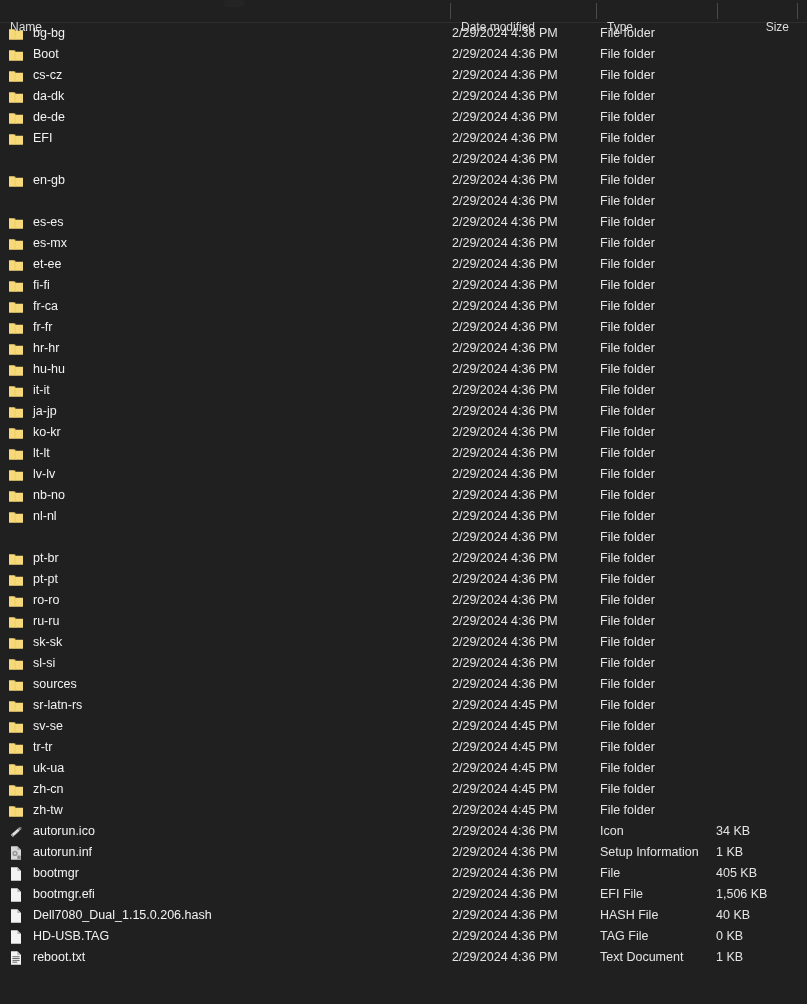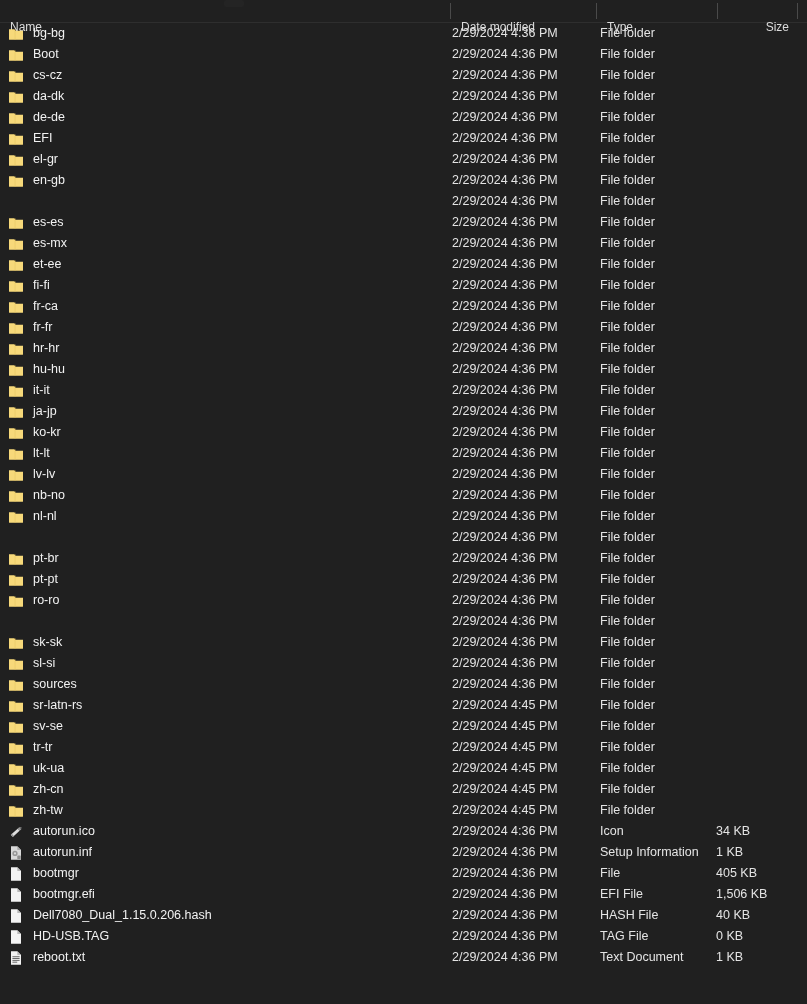--- a/index.html
+++ b/index.html
@@ -258,17 +258,6 @@
         <div class="cell c-size"></div>
       </div>
       <div class="row">
-        <div class="cell c-name">
-          <div class="name-wrap">
-            <span class="icon">
-              <svg width="16" height="16" viewBox="0 0 16 16">
-                <path d="M1 3.2h5.2l1.3 1.6H15v8.4a.6.6 0 0 1-.6.6H1.6a.6.6 0 0 1-.6-.6z" fill="#f7d97a"></path>
-                <rect x="6.6" y="3.2" width="0.9" height="10.6" fill="#e4c25f" opacity="0.55"></rect>
-              </svg>
-            </span>
-            <span class="name-label">el-gr</span>
-          </div>
-        </div>
         <div class="cell c-date">2/29/2024 4:36 PM</div>
         <div class="cell c-type">File folder</div>
         <div class="cell c-size"></div>

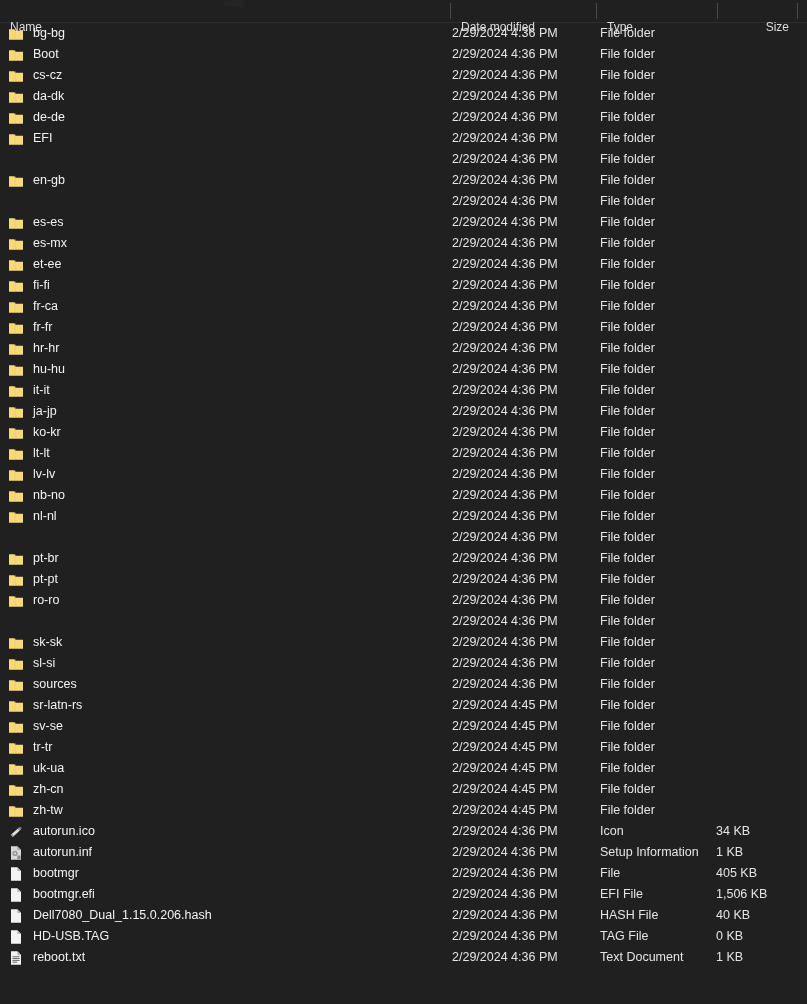--- a/index.html
+++ b/index.html
@@ -577,6 +577,17 @@
         <div class="cell c-size"></div>
       </div>
       <div class="row">
+        <div class="cell c-name">
+          <div class="name-wrap">
+            <span class="icon">
+              <svg width="16" height="16" viewBox="0 0 16 16">
+                <path d="M1 3.2h5.2l1.3 1.6H15v8.4a.6.6 0 0 1-.6.6H1.6a.6.6 0 0 1-.6-.6z" fill="#f7d97a"></path>
+                <rect x="6.6" y="3.2" width="0.9" height="10.6" fill="#e4c25f" opacity="0.55"></rect>
+              </svg>
+            </span>
+            <span class="name-label">ru-ru</span>
+          </div>
+        </div>
         <div class="cell c-date">2/29/2024 4:36 PM</div>
         <div class="cell c-type">File folder</div>
         <div class="cell c-size"></div>

